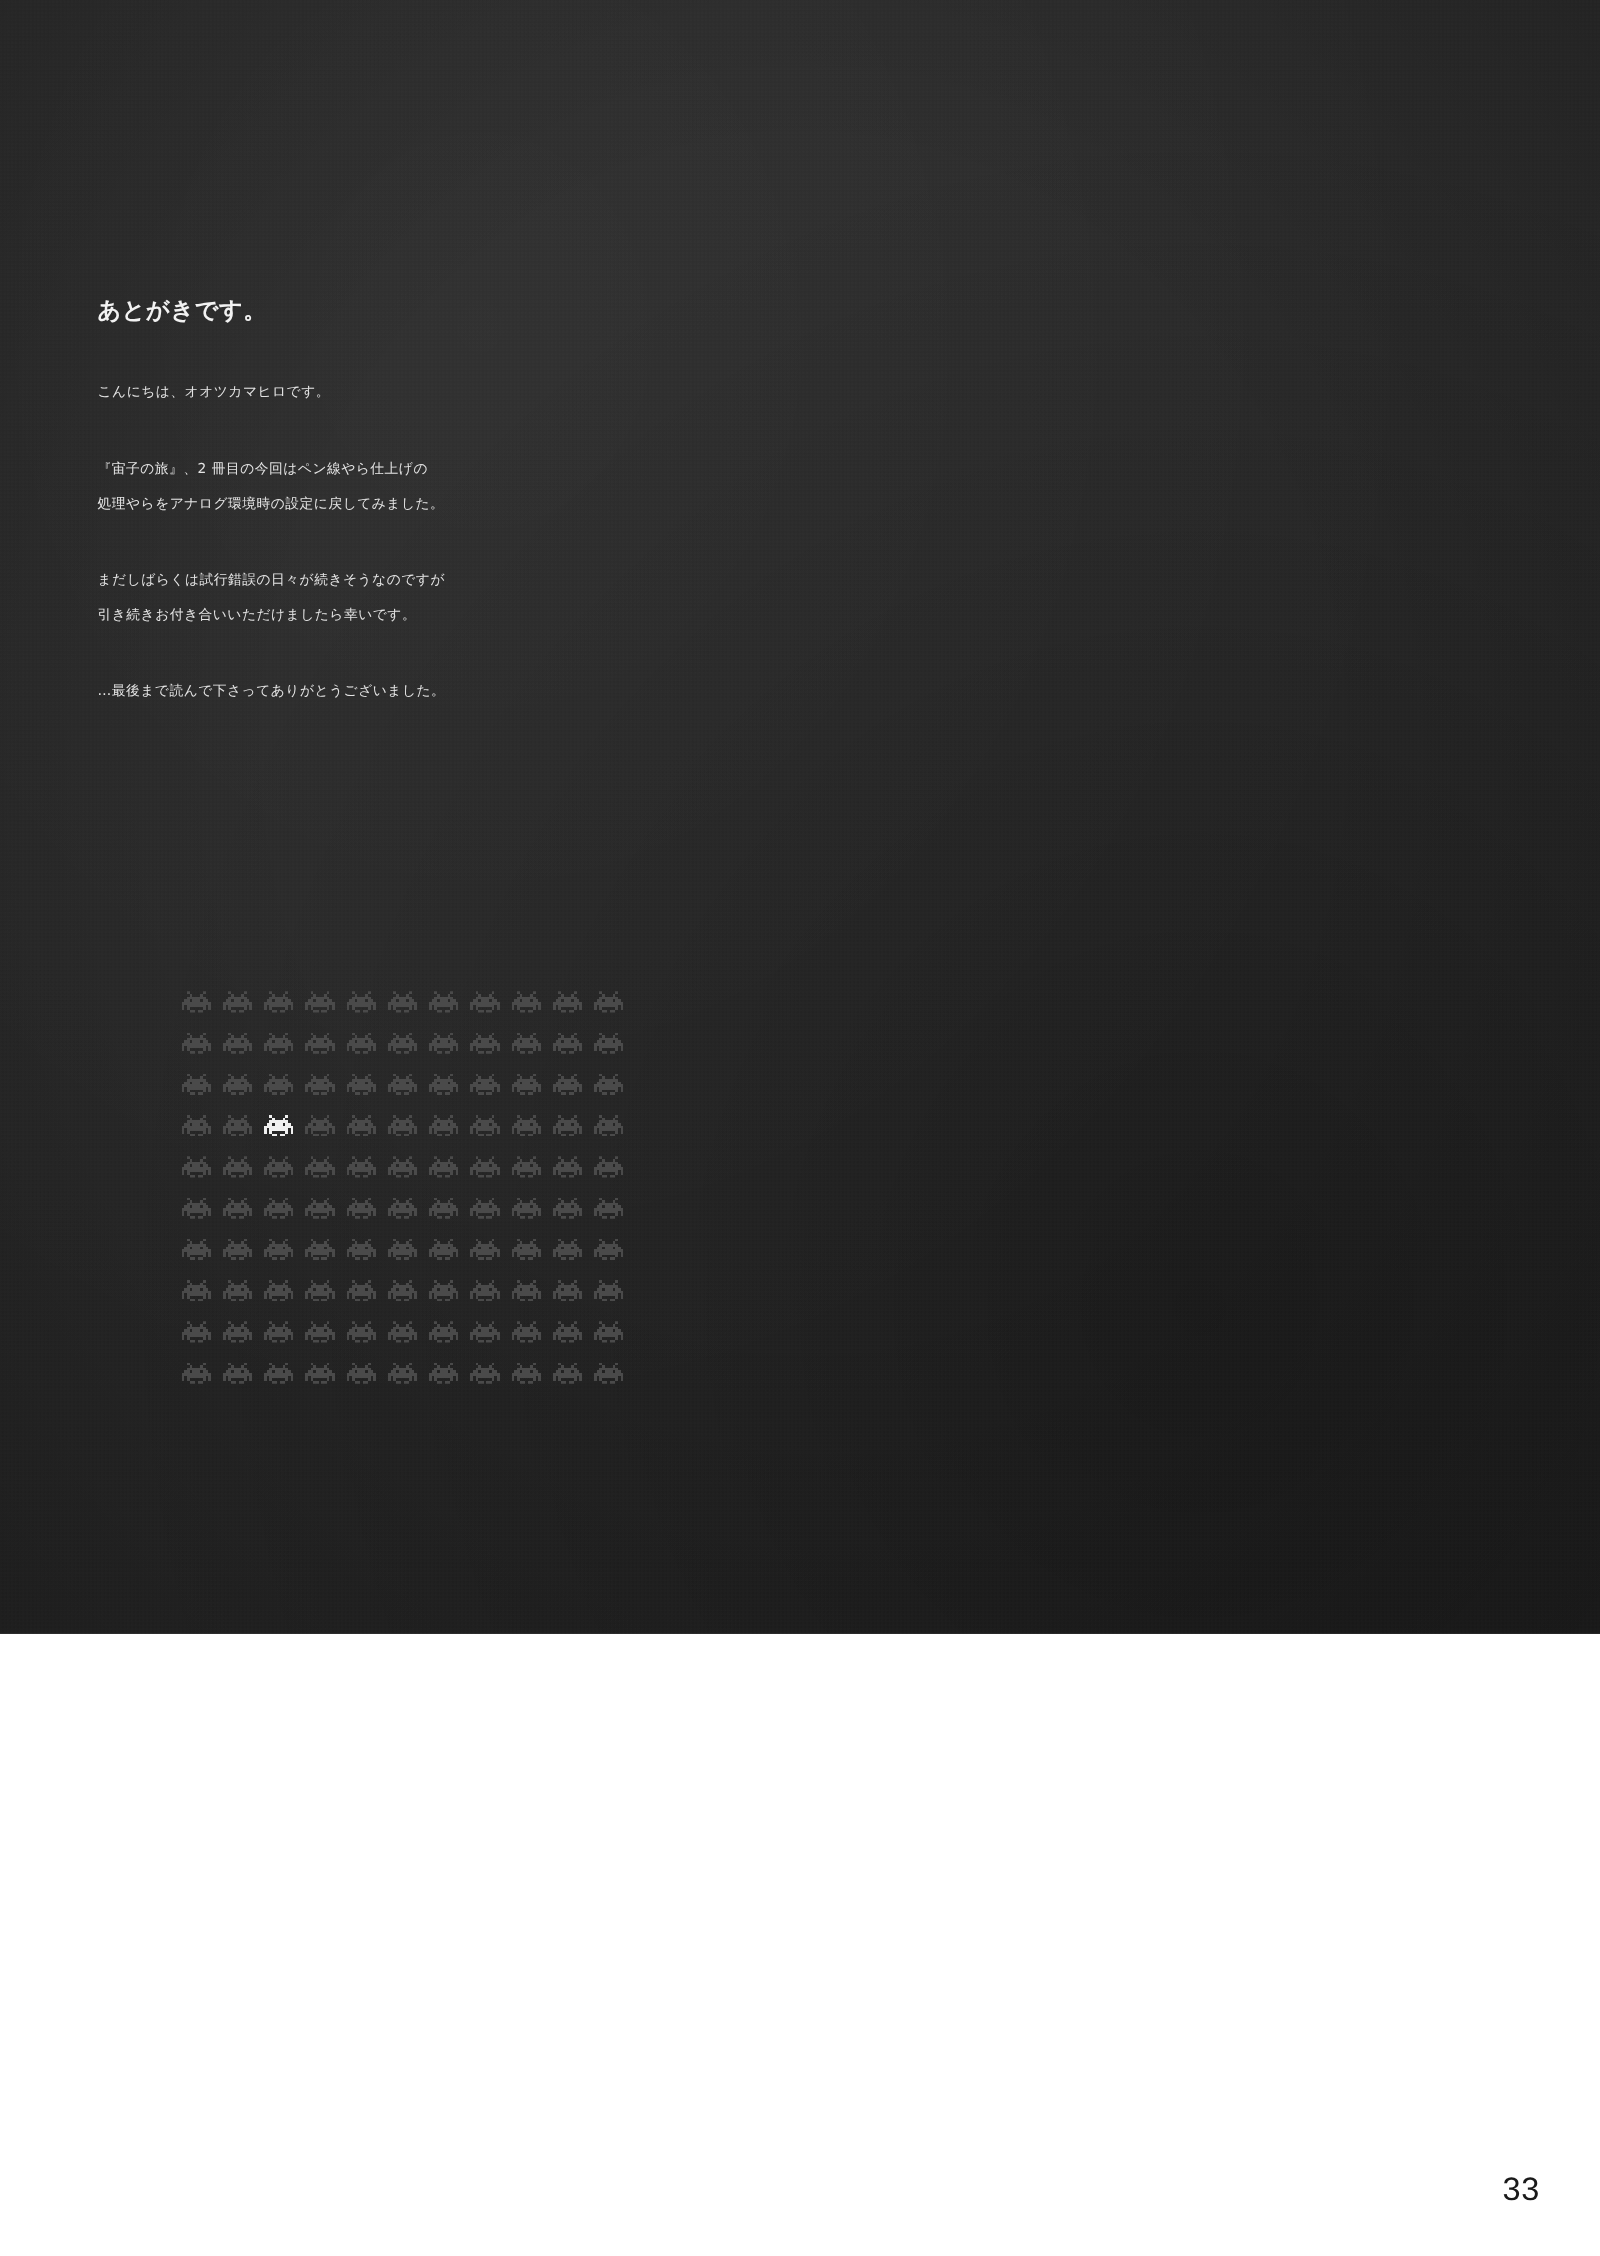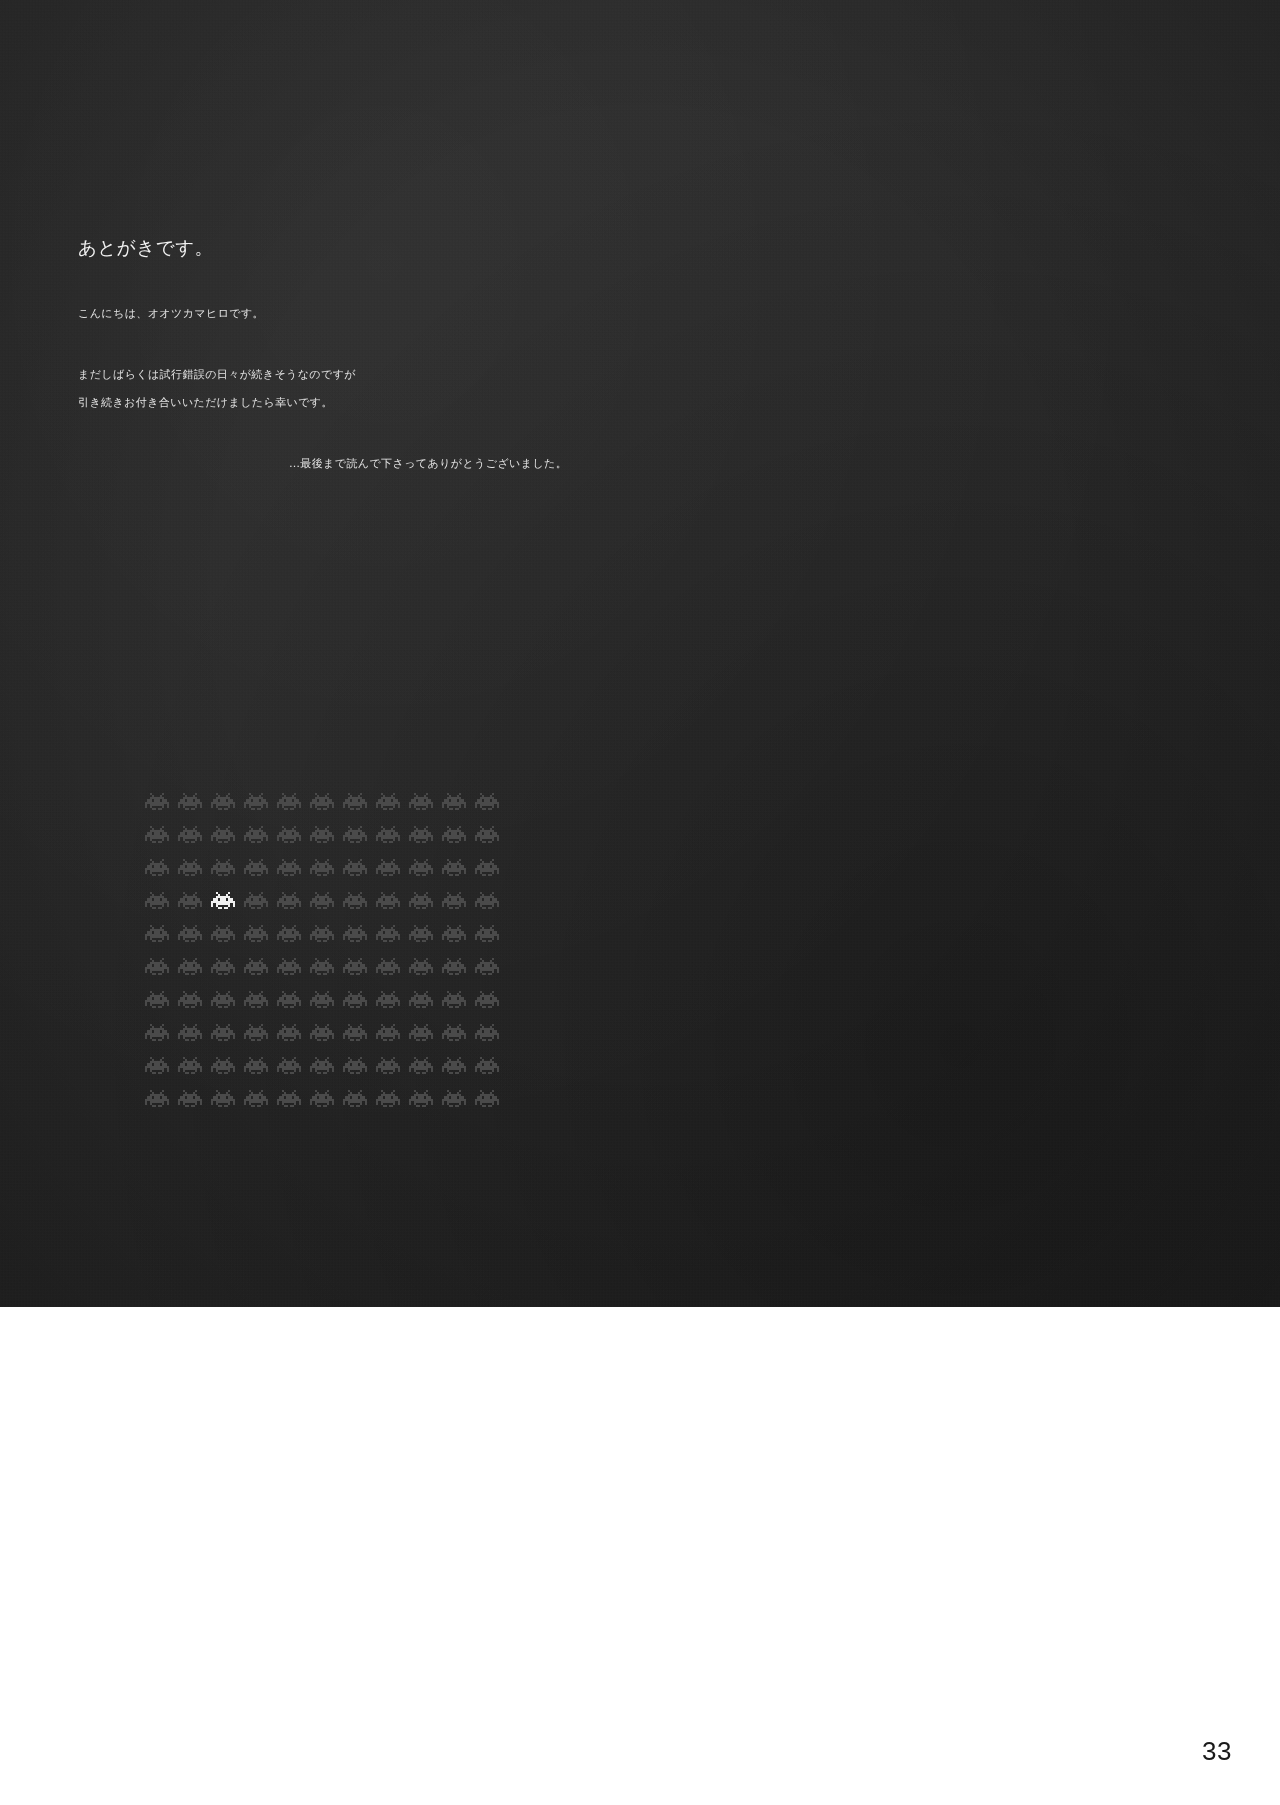--- a/index.html
+++ b/index.html
@@ -55,7 +55,7 @@
   }
   .aw-heading {
     font-size: 18.5px;
-    font-weight: normal;
+    font-weight: bold;
     letter-spacing: 0.5px;
     margin: 0 0 40px 0;
     color: #f2f2f2;

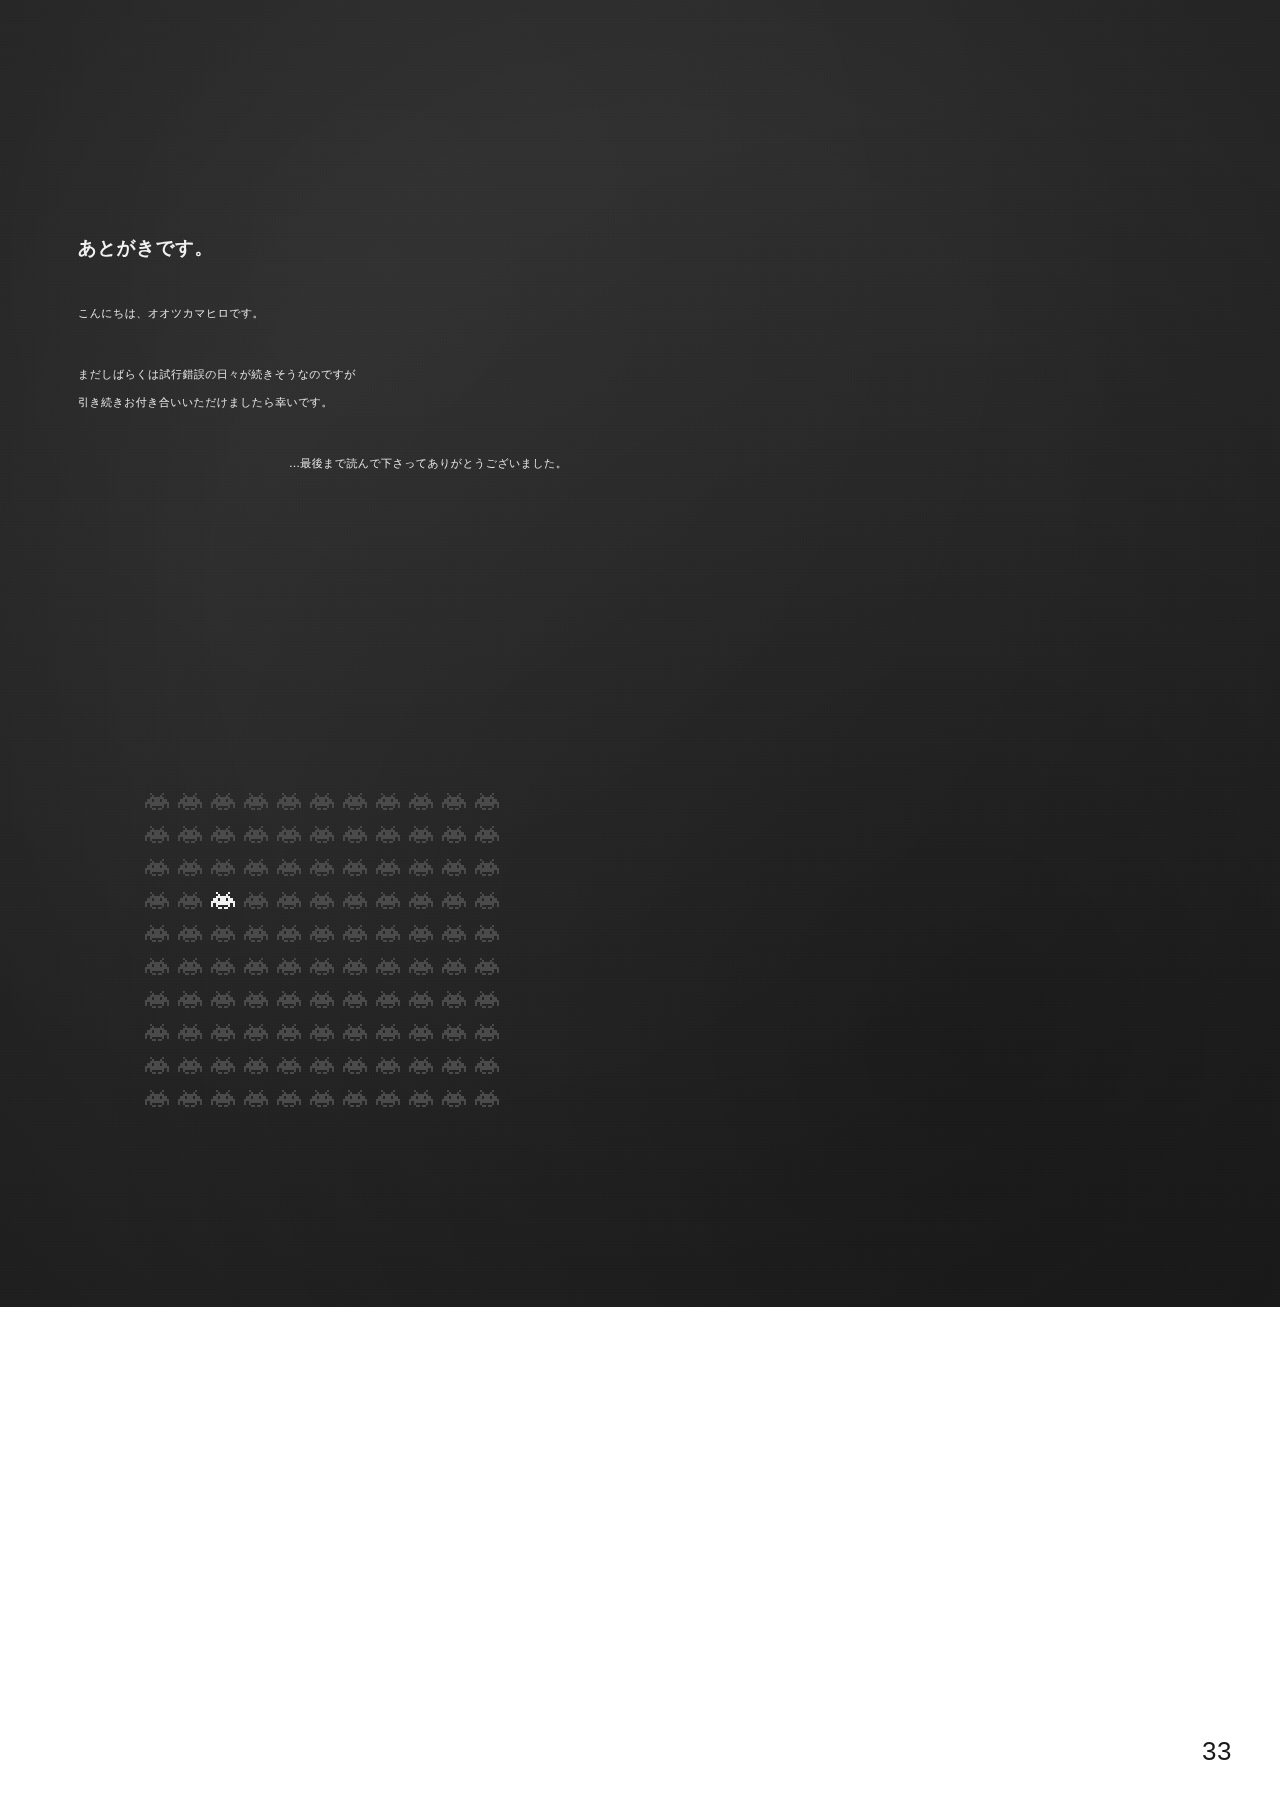--- a/index.html
+++ b/index.html
@@ -118,6 +118,10 @@
       <span class="aw-line">こんにちは、オオツカマヒロです。</span>
     </div>
 
+    <div class="aw-para">
+      <span class="aw-line">『宙子の旅』、2 冊目の今回はペン線やら仕上げの</span>
+      <span class="aw-line">処理やらをアナログ環境時の設定に戻してみました。</span>
+    </div>
 
     <div class="aw-para">
       <span class="aw-line">まだしばらくは試行錯誤の日々が続きそうなのですが</span>

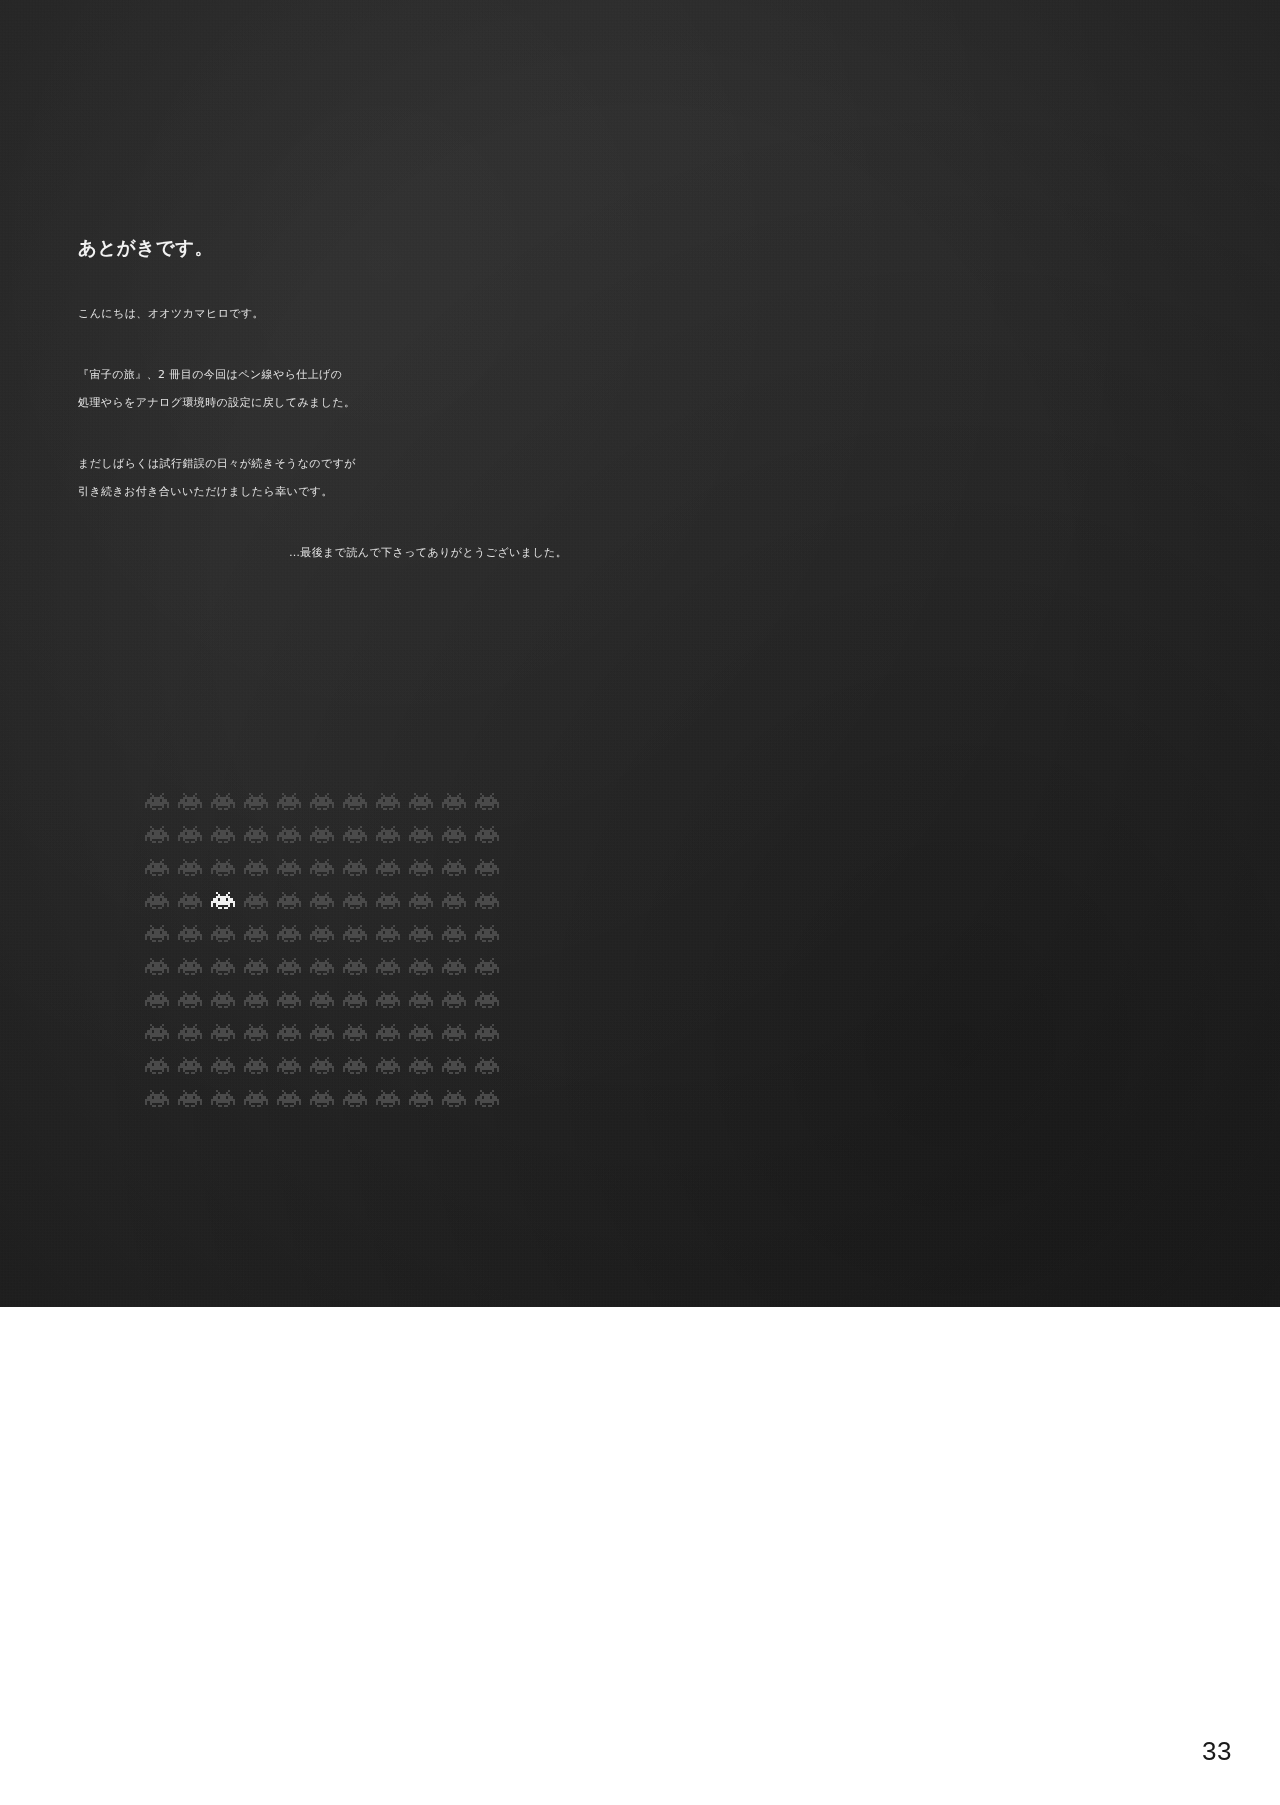--- a/index.html
+++ b/index.html
@@ -68,7 +68,7 @@
     color: #e4e4e4;
     font-weight: normal;
   }
-  .aw-para:last-child { margin-bottom: 16px; text-align: center; }
+  .aw-para:last-child { margin-bottom: 16px; }
   .aw-line { display: block; white-space: pre; }
 
   

